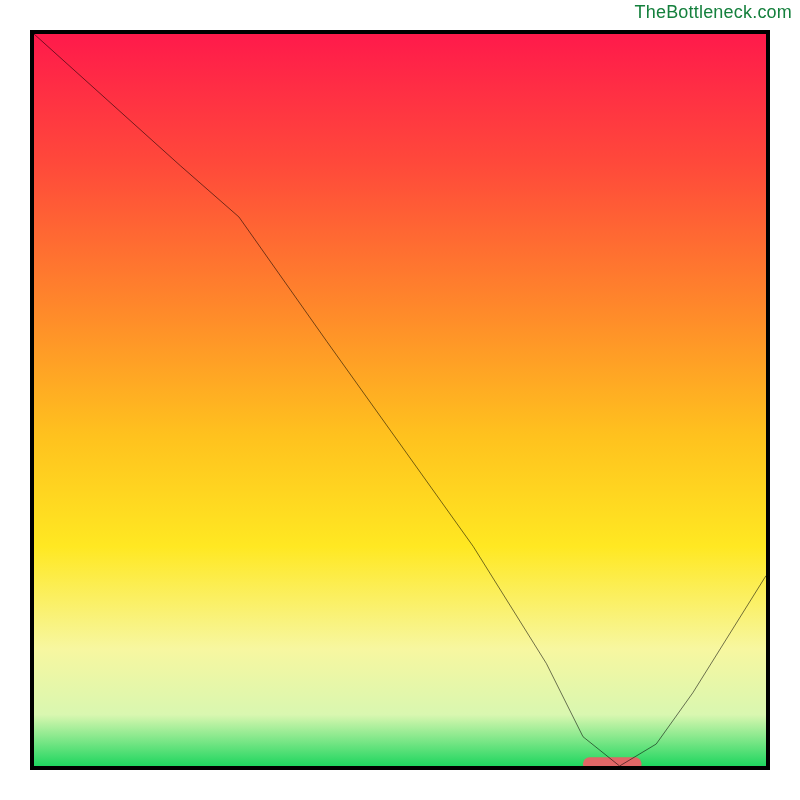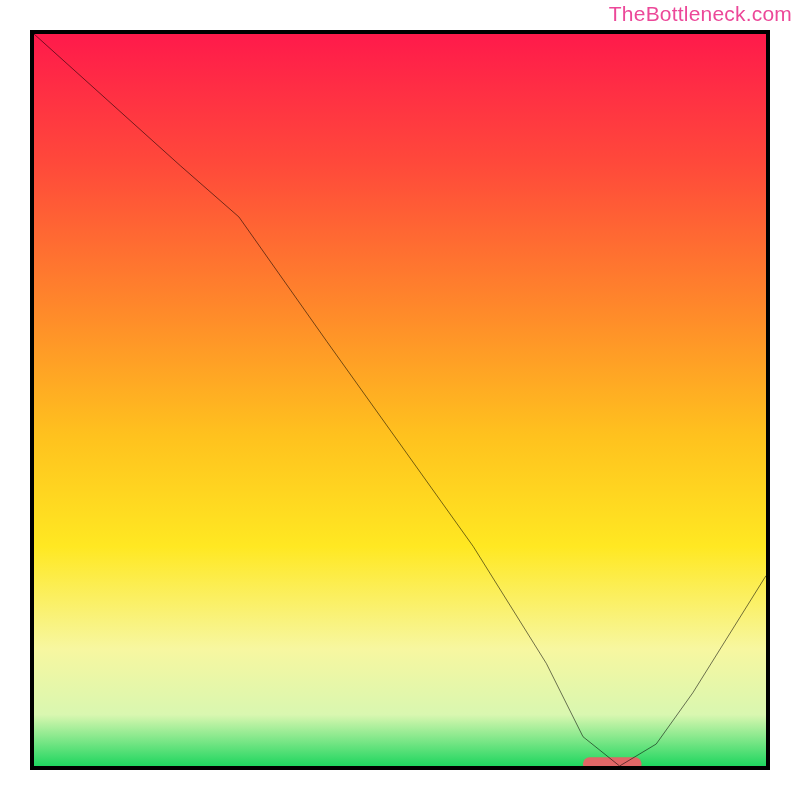--- a/index.html
+++ b/index.html
@@ -20,9 +20,9 @@
     position: absolute;
     top: 2px;
     right: 8px;
-    font-size: 21px;
+    font-size: 18px;
     font-weight: 400;
-    color: #ec4899;
+    color: #15803d;
     letter-spacing: 0.2px;
   }
   .plot {

